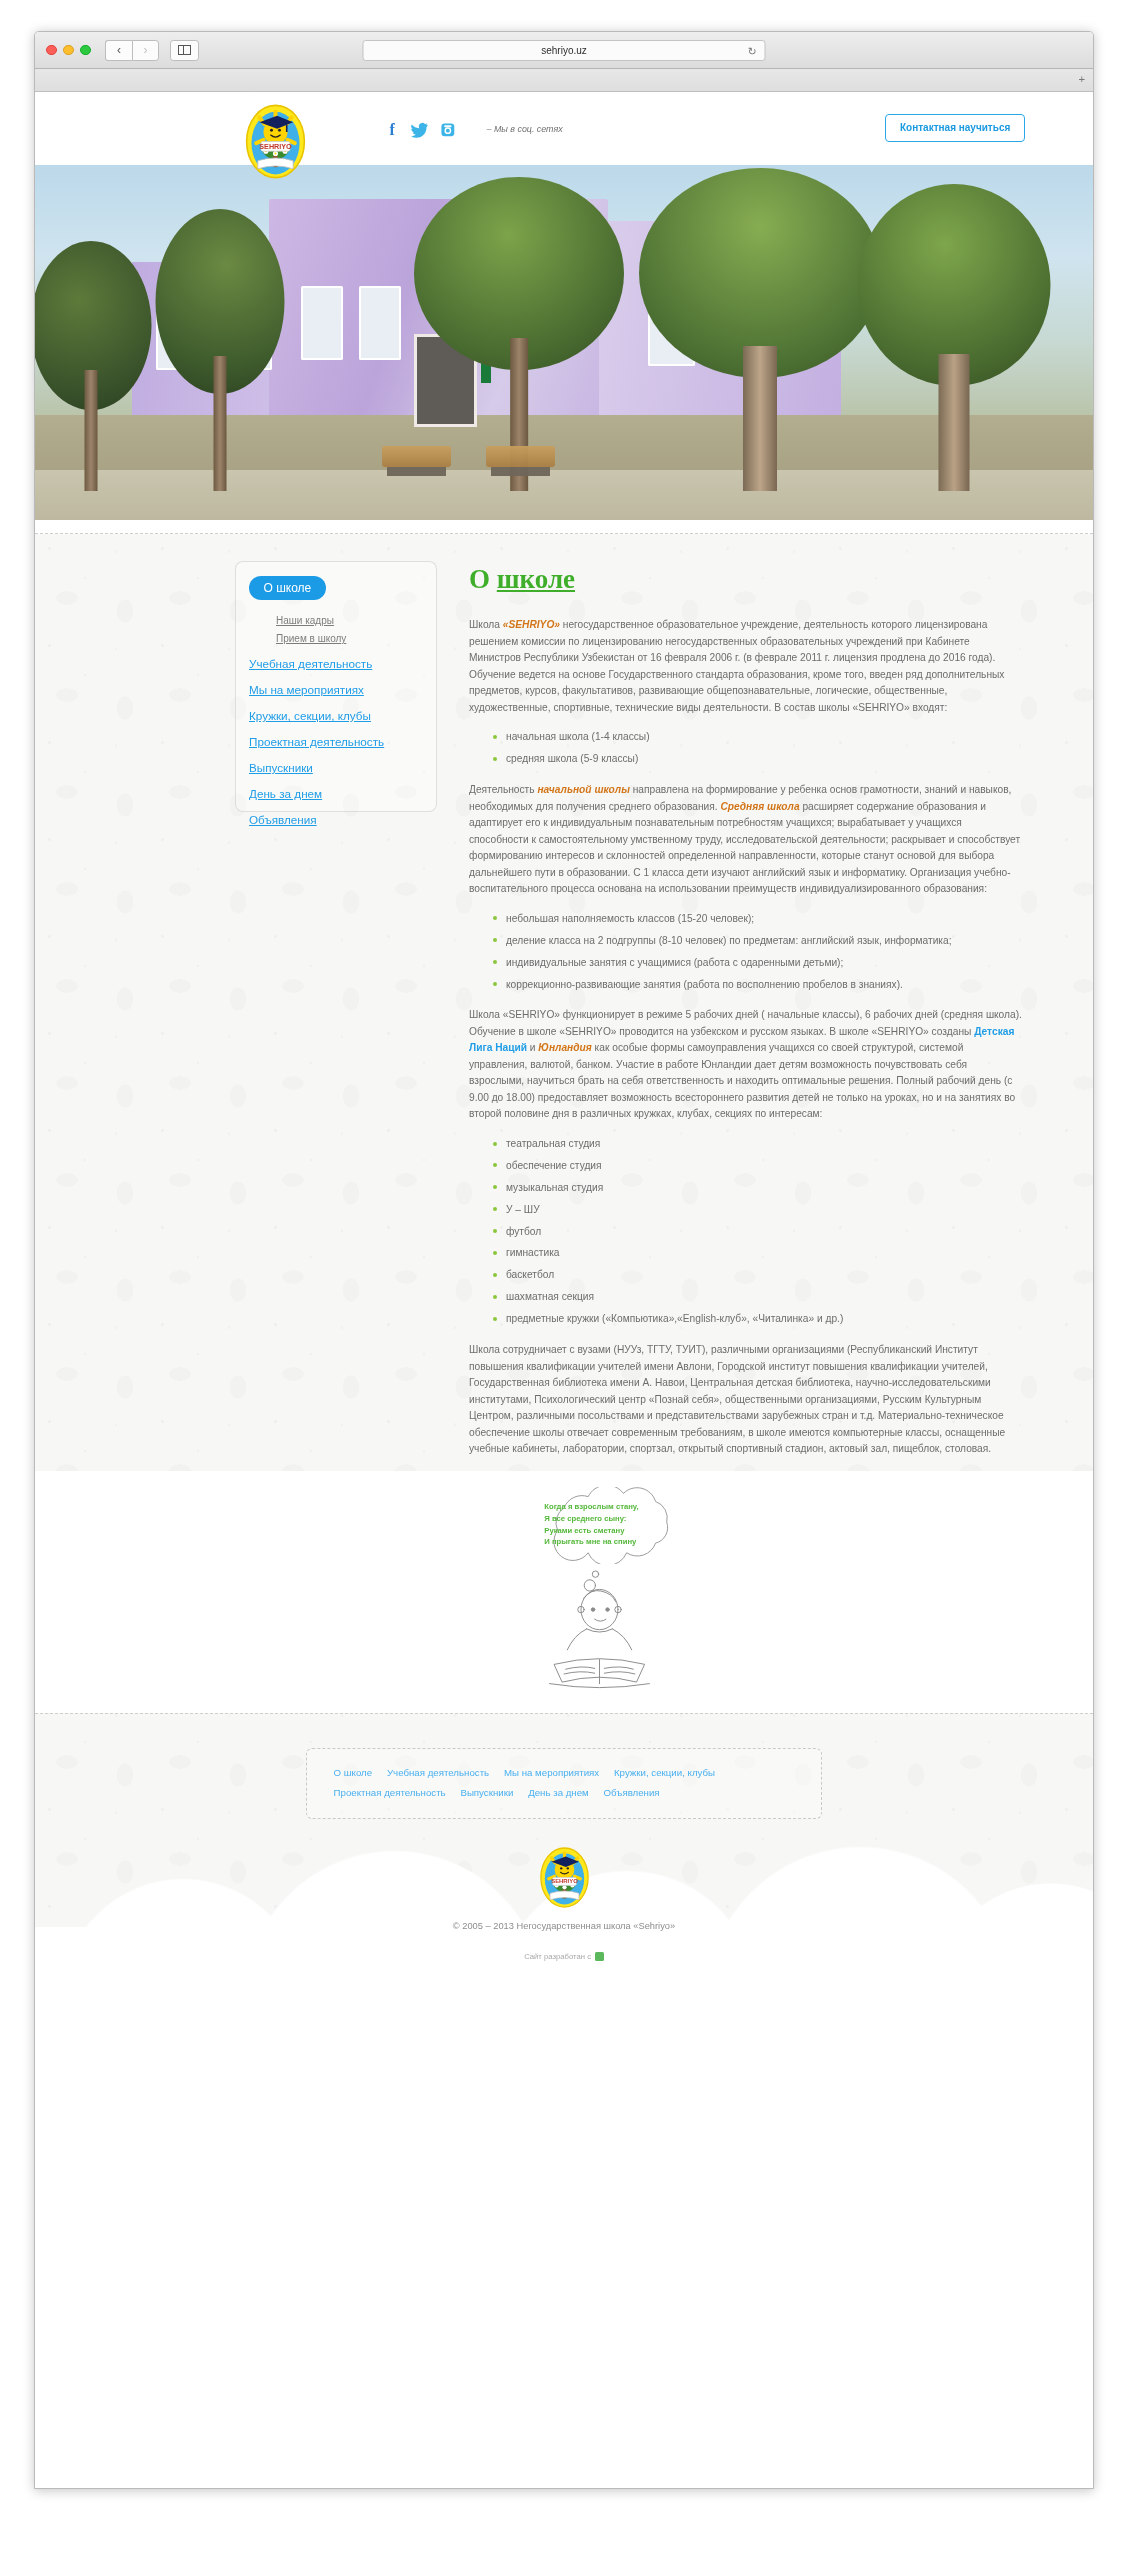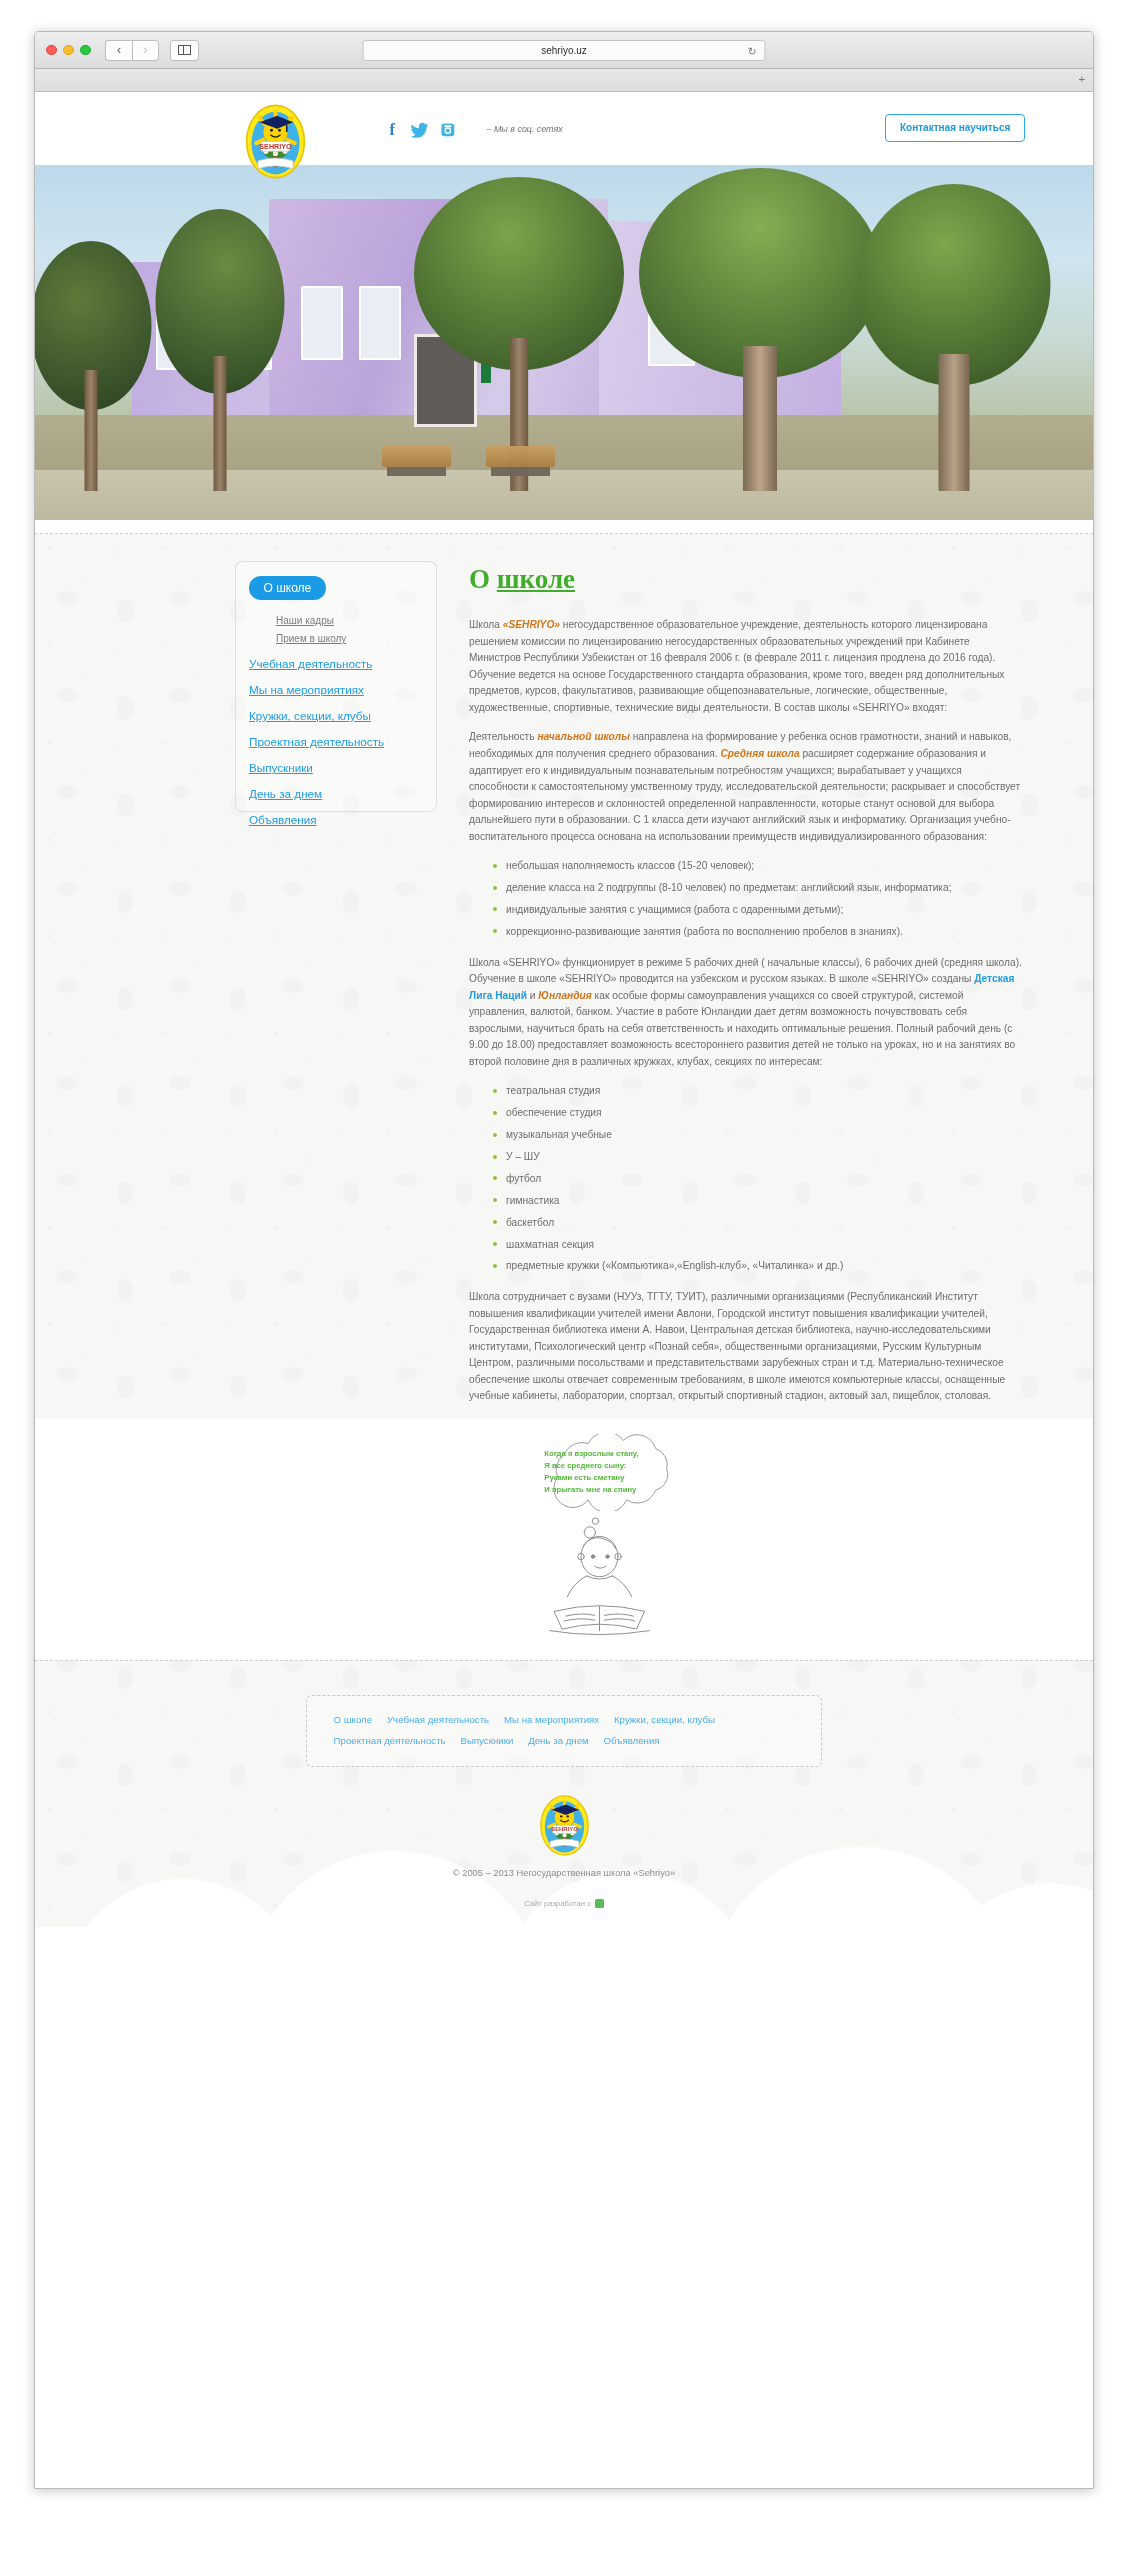--- a/index.html
+++ b/index.html
@@ -403,6 +403,10 @@
             <span>Школа </span><b class="or">«SEHRIYO»</b><span> негосударственное образовательное учреждение, деятельность которого лицензирована решением комиссии по лицензированию негосударственных образовательных учреждений при Кабинете Министров Республики Узбекистан от 16 февраля 2006 г. (в феврале 2011 г. лицензия продлена до 2016 года). Обучение ведется на основе Государственного стандарта образования, кроме того, введен ряд дополнительных предметов, курсов, факультативов, развивающие общепознавательные, логические, общественные, художественные, спортивные, технические виды деятельности. В состав  школы «SEHRIYO» входят:</span>
           </p>
 
+          <ul>
+            <li>начальная школа (1-4 классы)</li>
+            <li>средняя  школа (5-9 классы)</li>
+          </ul>
 
           <p>
             <span>Деятельность </span><b class="or">начальной школы</b><span> направлена на формирование у ребенка основ грамотности, знаний и навыков, необходимых для получения  среднего образования. </span><b class="or">Средняя школа</b><span> расширяет  содержание  образования и адаптирует его к индивидуальным познавательным потребностям учащихся; вырабатывает у учащихся способности к самостоятельному умственному труду, исследовательской деятельности; раскрывает и способствует формированию интересов и склонностей определенной направленности, которые станут основой для выбора дальнейшего пути в образовании. С 1 класса дети изучают английский язык и информатику. Организация учебно-воспитательного процесса основана на использовании преимуществ индивидуализированного образования:</span>

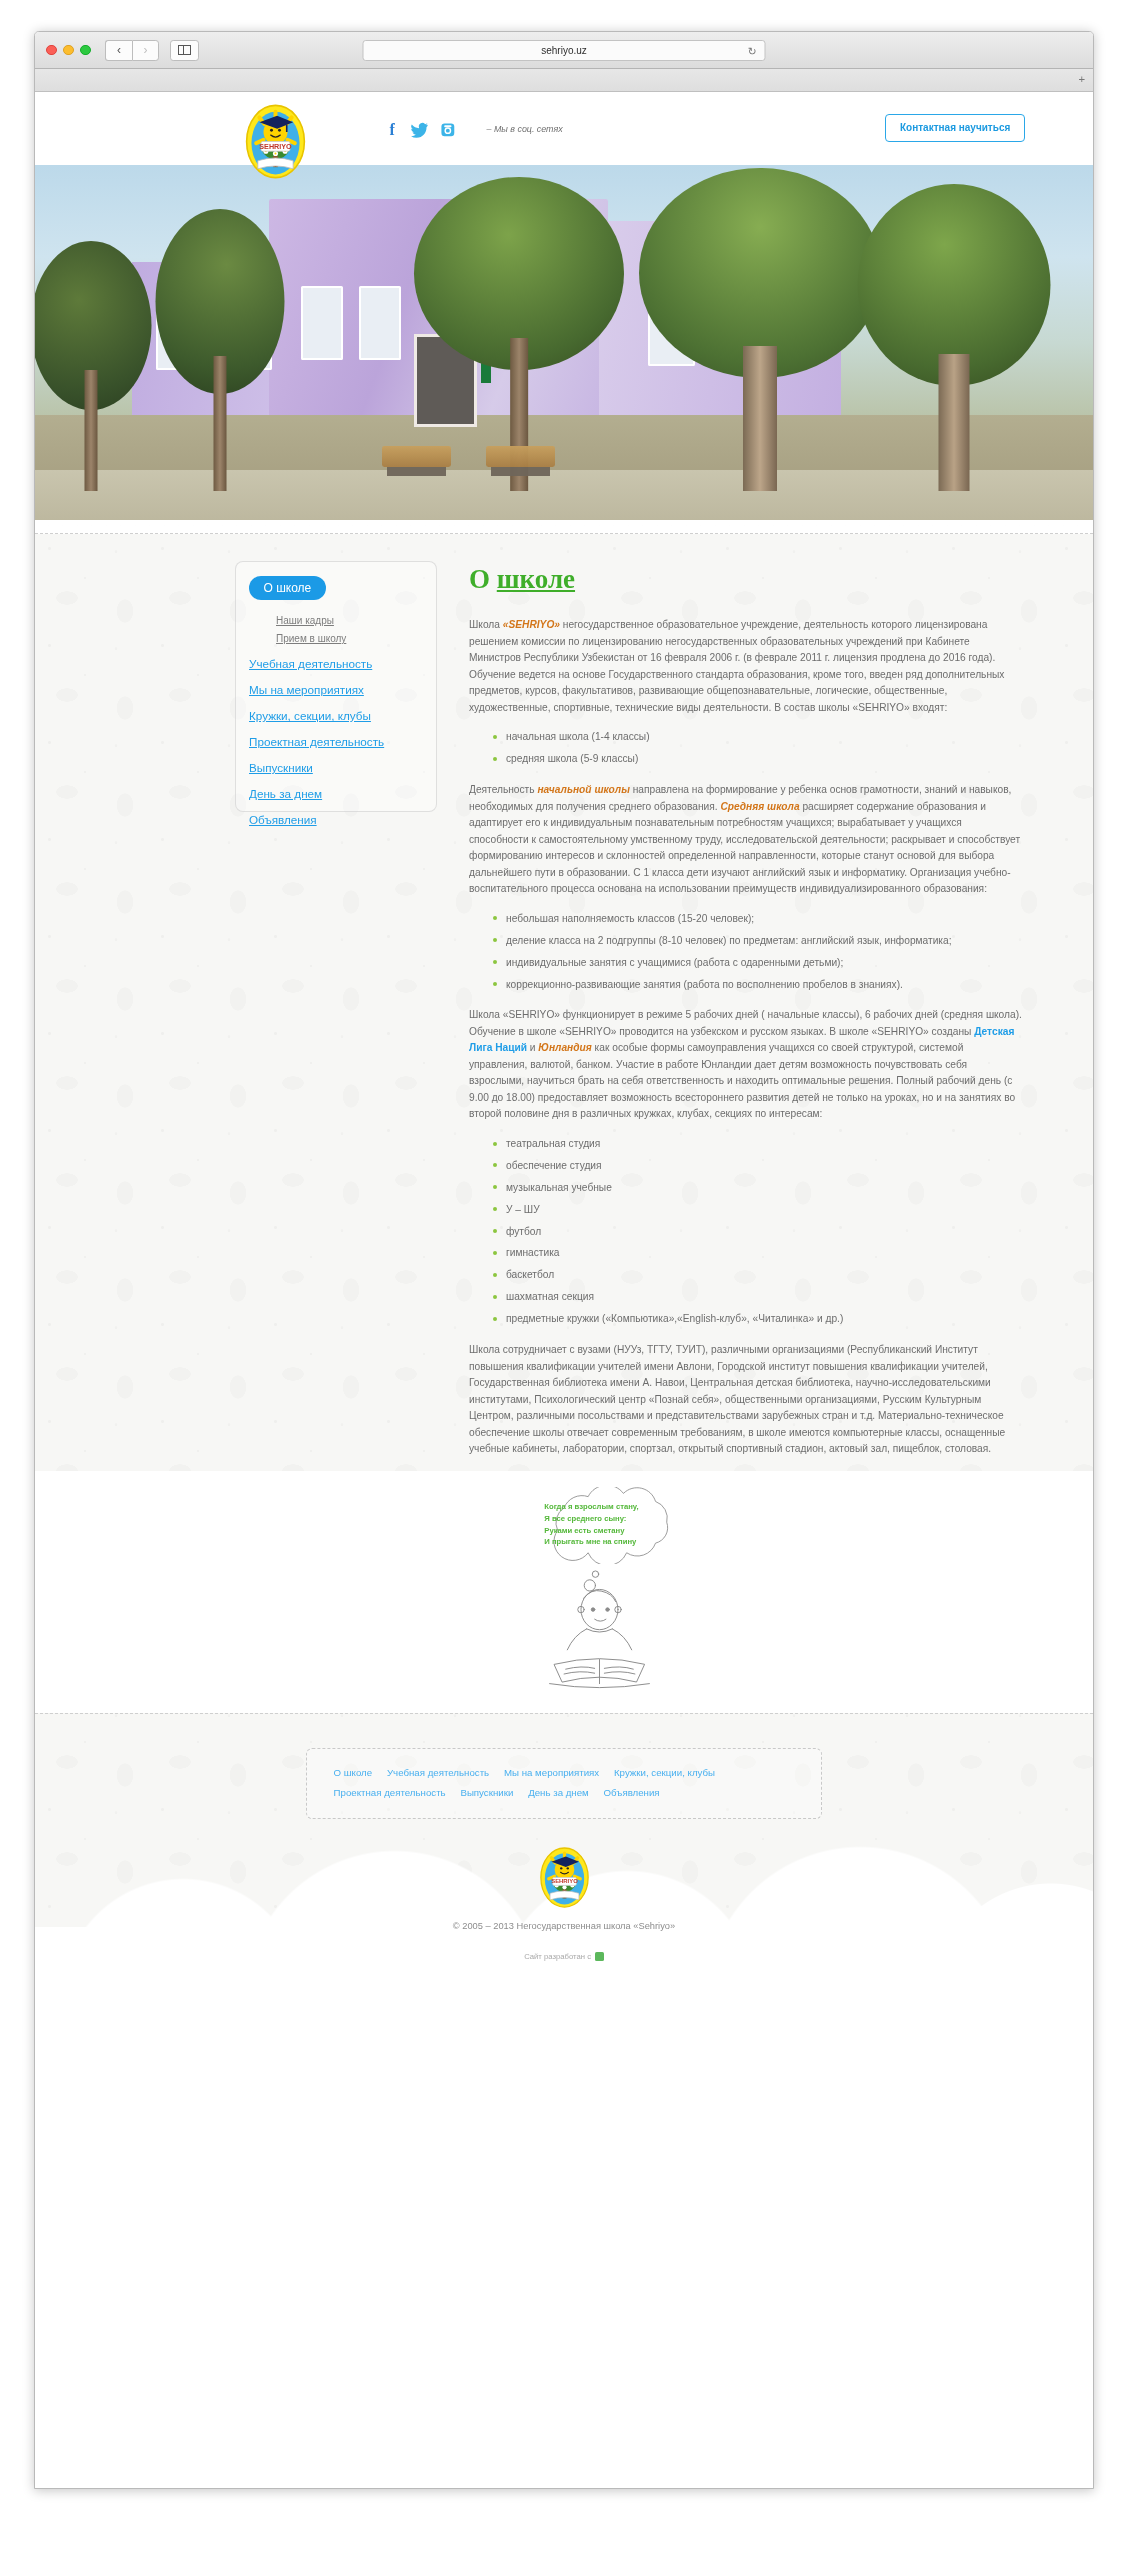--- a/index.html
+++ b/index.html
@@ -426,7 +426,7 @@
           <ul>
             <li>театральная студия</li>
             <li>обеспечение студия</li>
-            <li>музыкальная учебные</li>
+            <li>музыкальная студия</li>
             <li>У – ШУ</li>
             <li>футбол</li>
             <li>гимнастика</li>

